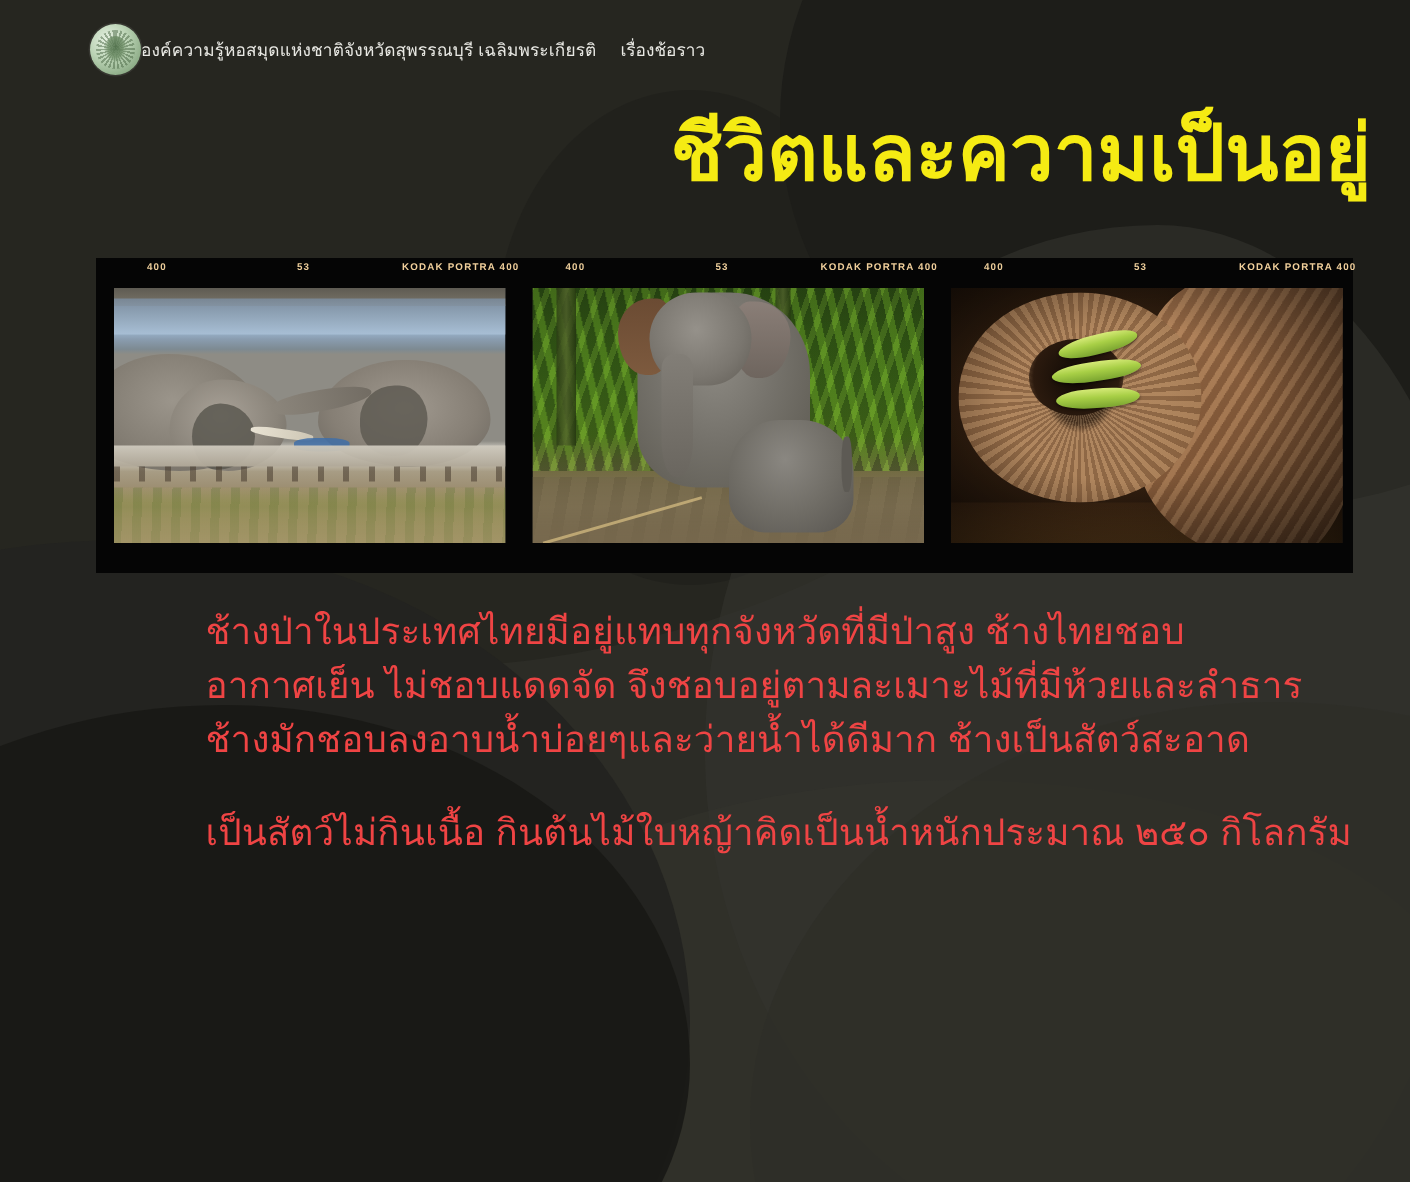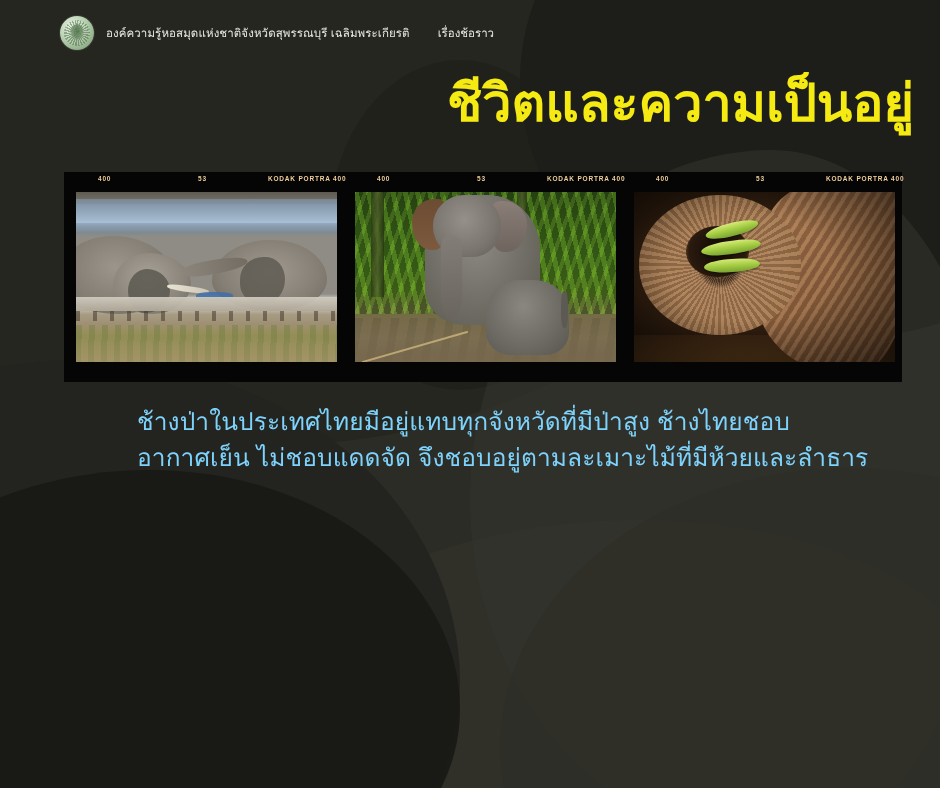--- a/index.html
+++ b/index.html
@@ -90,7 +90,6 @@
     left: 60px; top: 16px;
     display: flex;
     align-items: center;
-    gap: 12px;
     z-index: 6;
   }
   .logo {

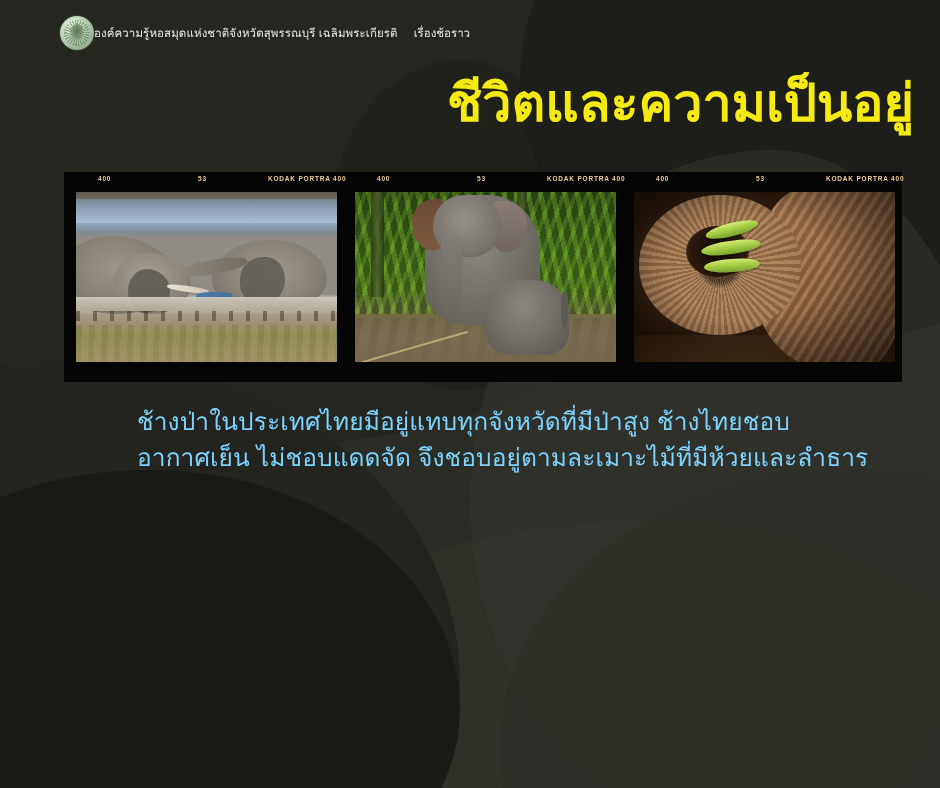--- a/index.html
+++ b/index.html
@@ -396,7 +396,7 @@
     left: 137px; top: 404px;
     width: 720px;
     z-index: 6;
-    color: #7dd3fc;
+    color: #ef4444;
     font-size: 24.5px;
     line-height: 36px;
     letter-spacing: .1px;

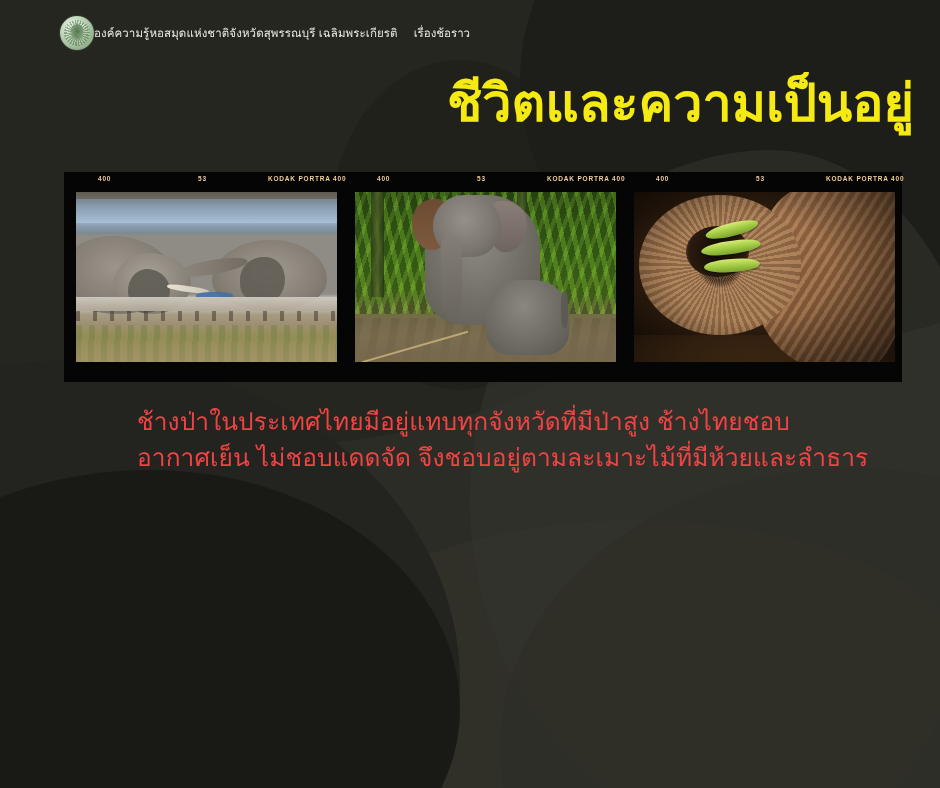--- a/index.html
+++ b/index.html
@@ -513,6 +513,7 @@
     <div class="para">
       <p>ช้างป่าในประเทศไทยมีอยู่แทบทุกจังหวัดที่มีป่าสูง ช้างไทยชอบ</p>
       <p>อากาศเย็น ไม่ชอบแดดจัด จึงชอบอยู่ตามละเมาะไม้ที่มีห้วยและลำธาร</p>
+      <p> ช้างมักชอบลงอาบน้ำบ่อยๆและว่ายน้ำได้ดีมาก ช้างเป็นสัตว์สะอาด</p>
     </div>
     <div class="para">
     </div>

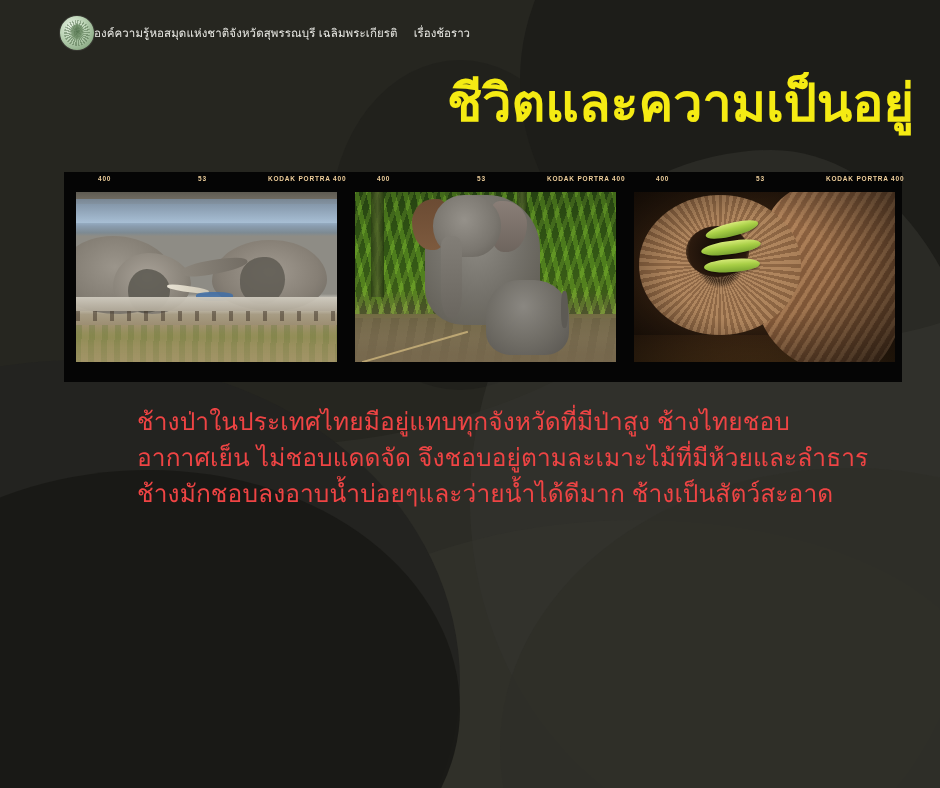--- a/index.html
+++ b/index.html
@@ -516,6 +516,7 @@
       <p> ช้างมักชอบลงอาบน้ำบ่อยๆและว่ายน้ำได้ดีมาก ช้างเป็นสัตว์สะอาด</p>
     </div>
     <div class="para">
+      <p>เป็นสัตว์ไม่กินเนื้อ กินต้นไม้ใบหญ้าคิดเป็นน้ำหนักประมาณ ๒๕๐ กิโลกรัม</p>
     </div>
   </div>
 

